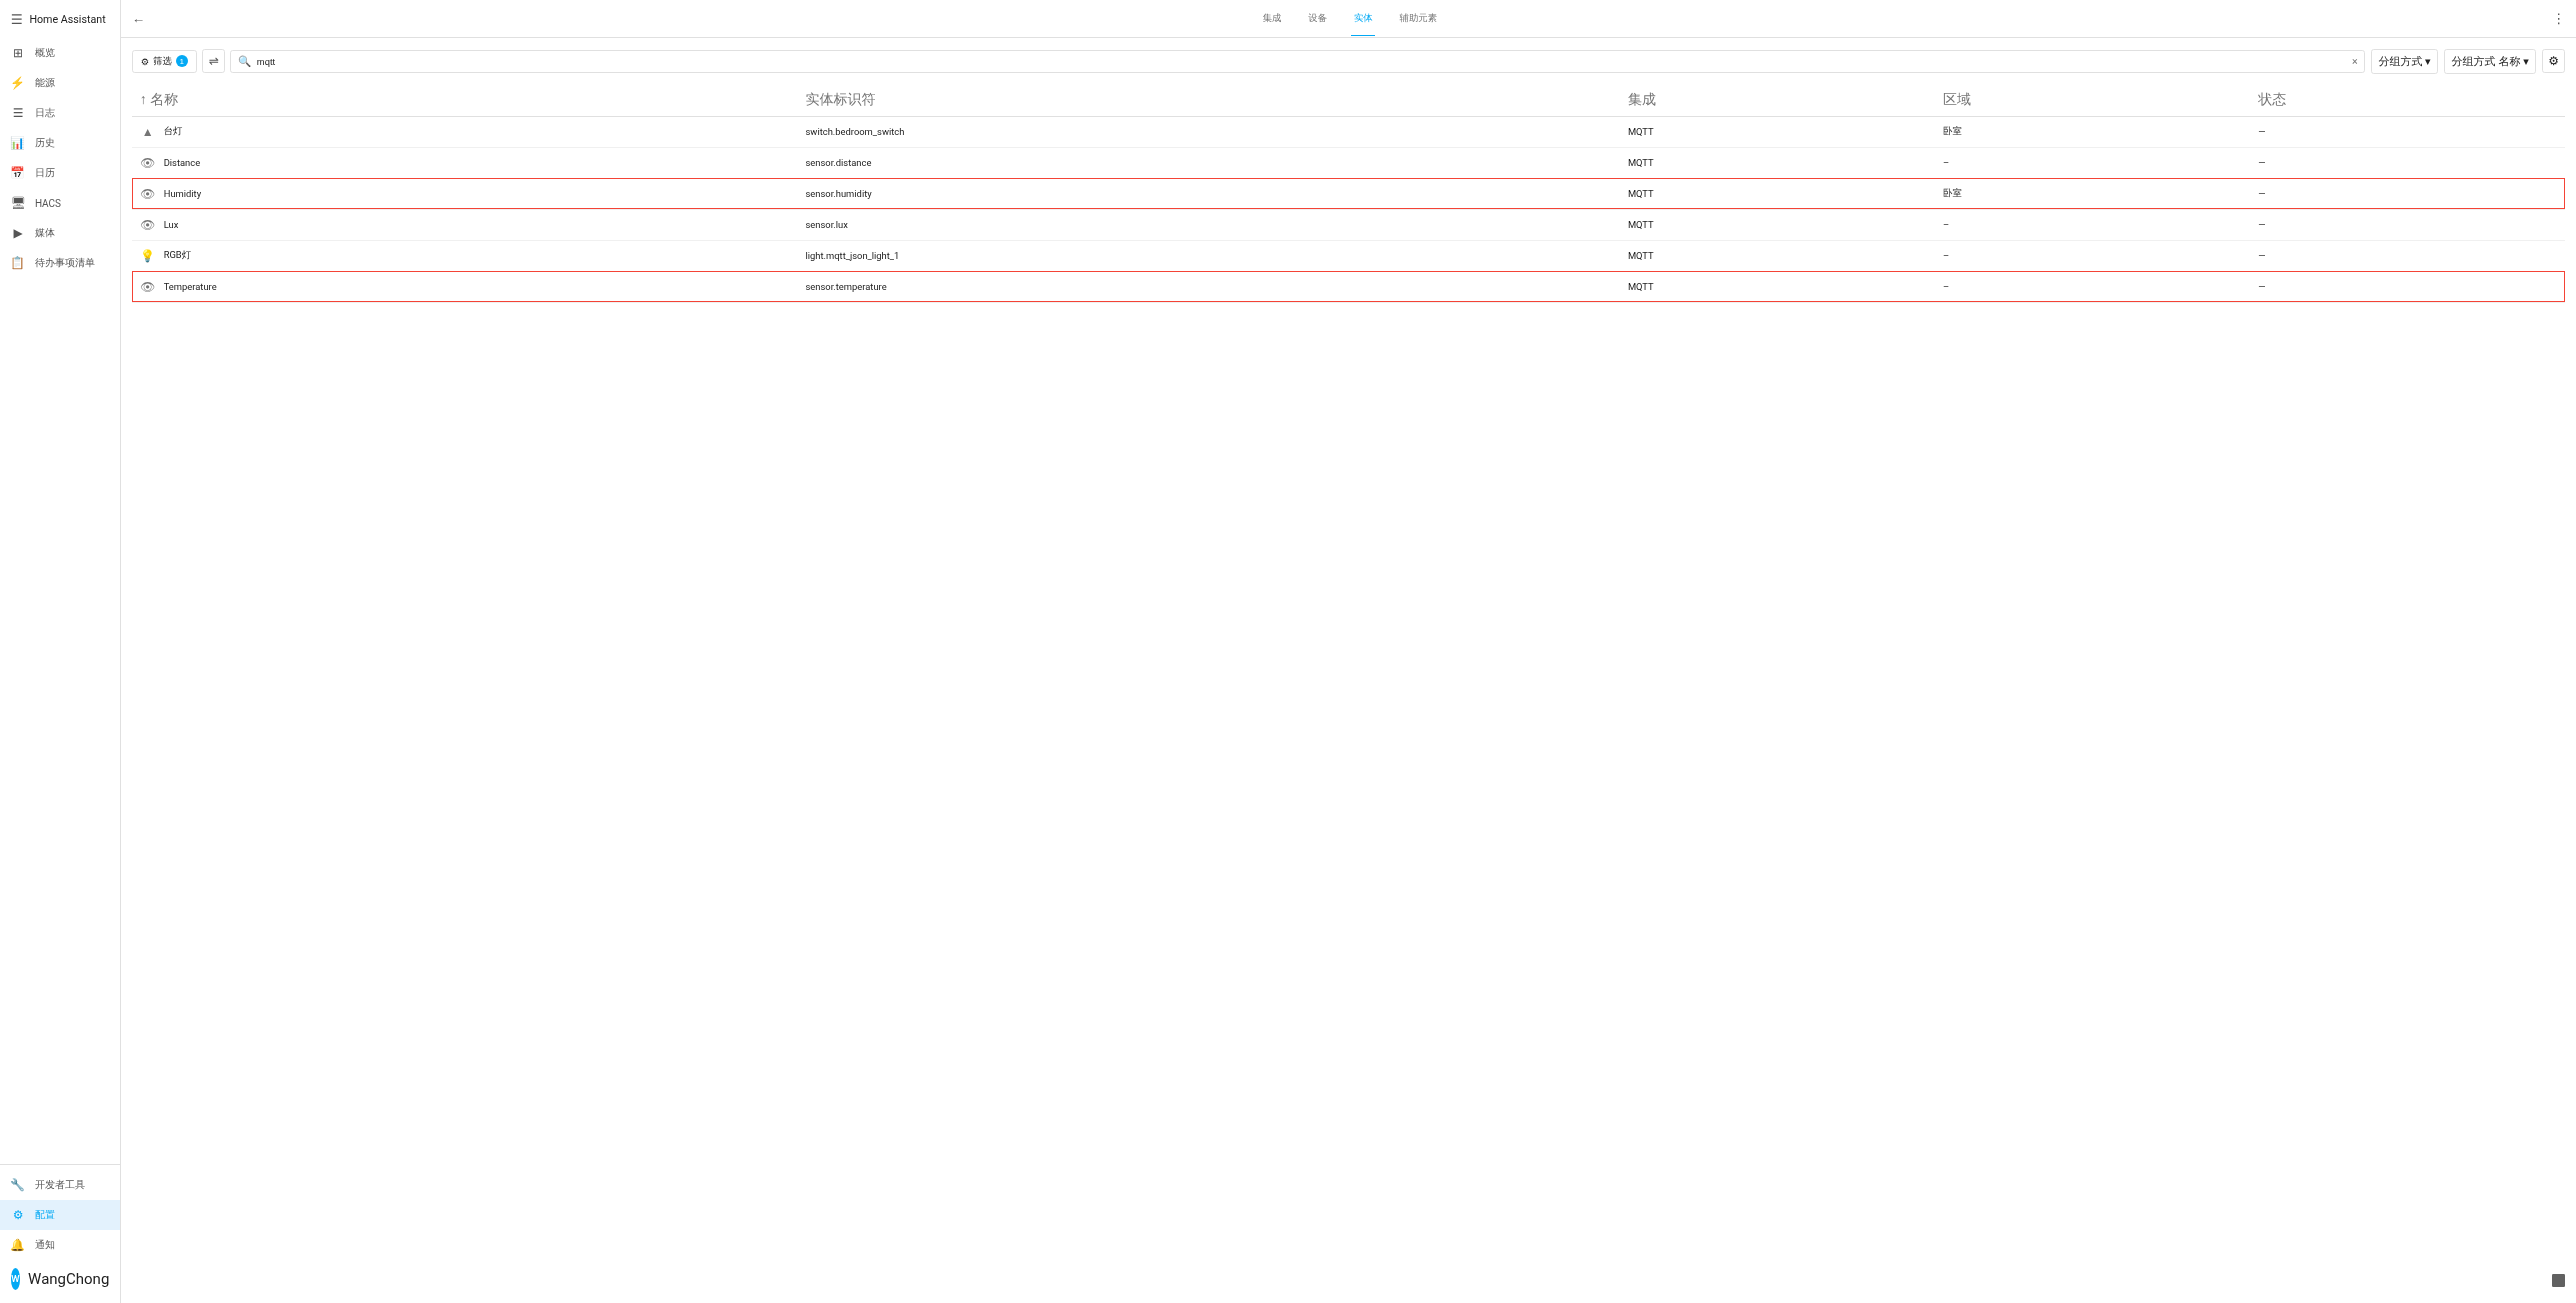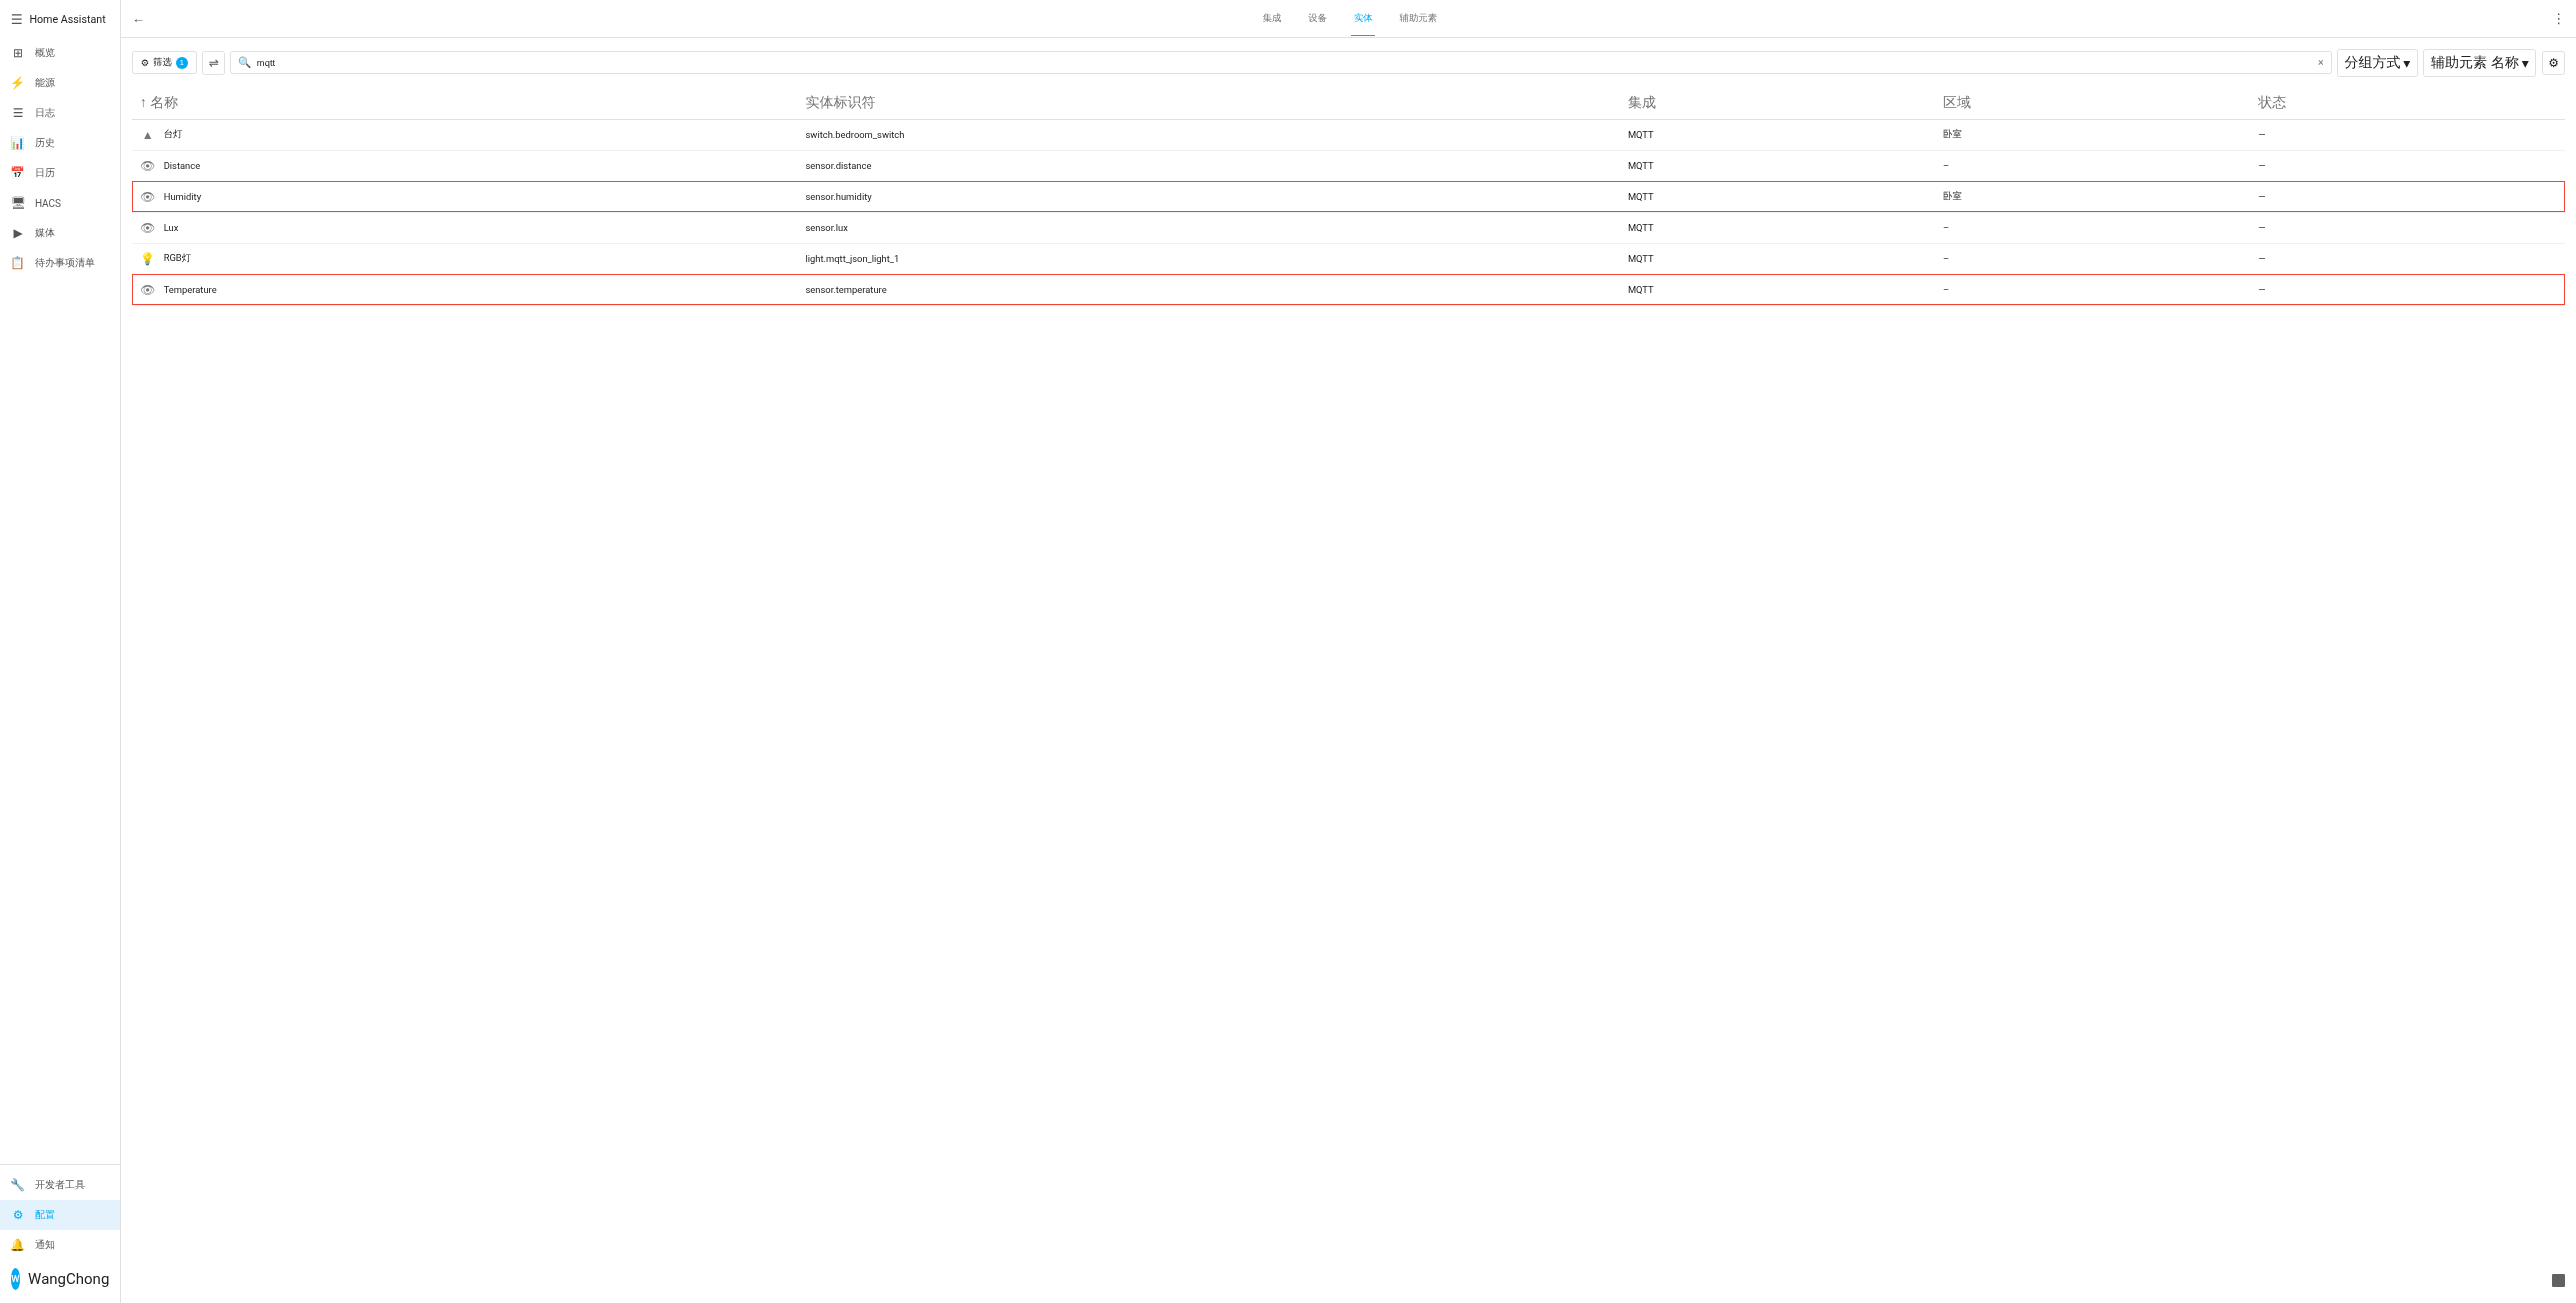--- a/index.html
+++ b/index.html
@@ -199,7 +199,7 @@
       border-radius: 2.7px;
       background: #fff;
       cursor: pointer;
-      font-size: 14px;
+      font-size: 11px;
       color: #212121;
     }
     .settings-btn { font-size: 12px; padding: 4px 5.4px; }

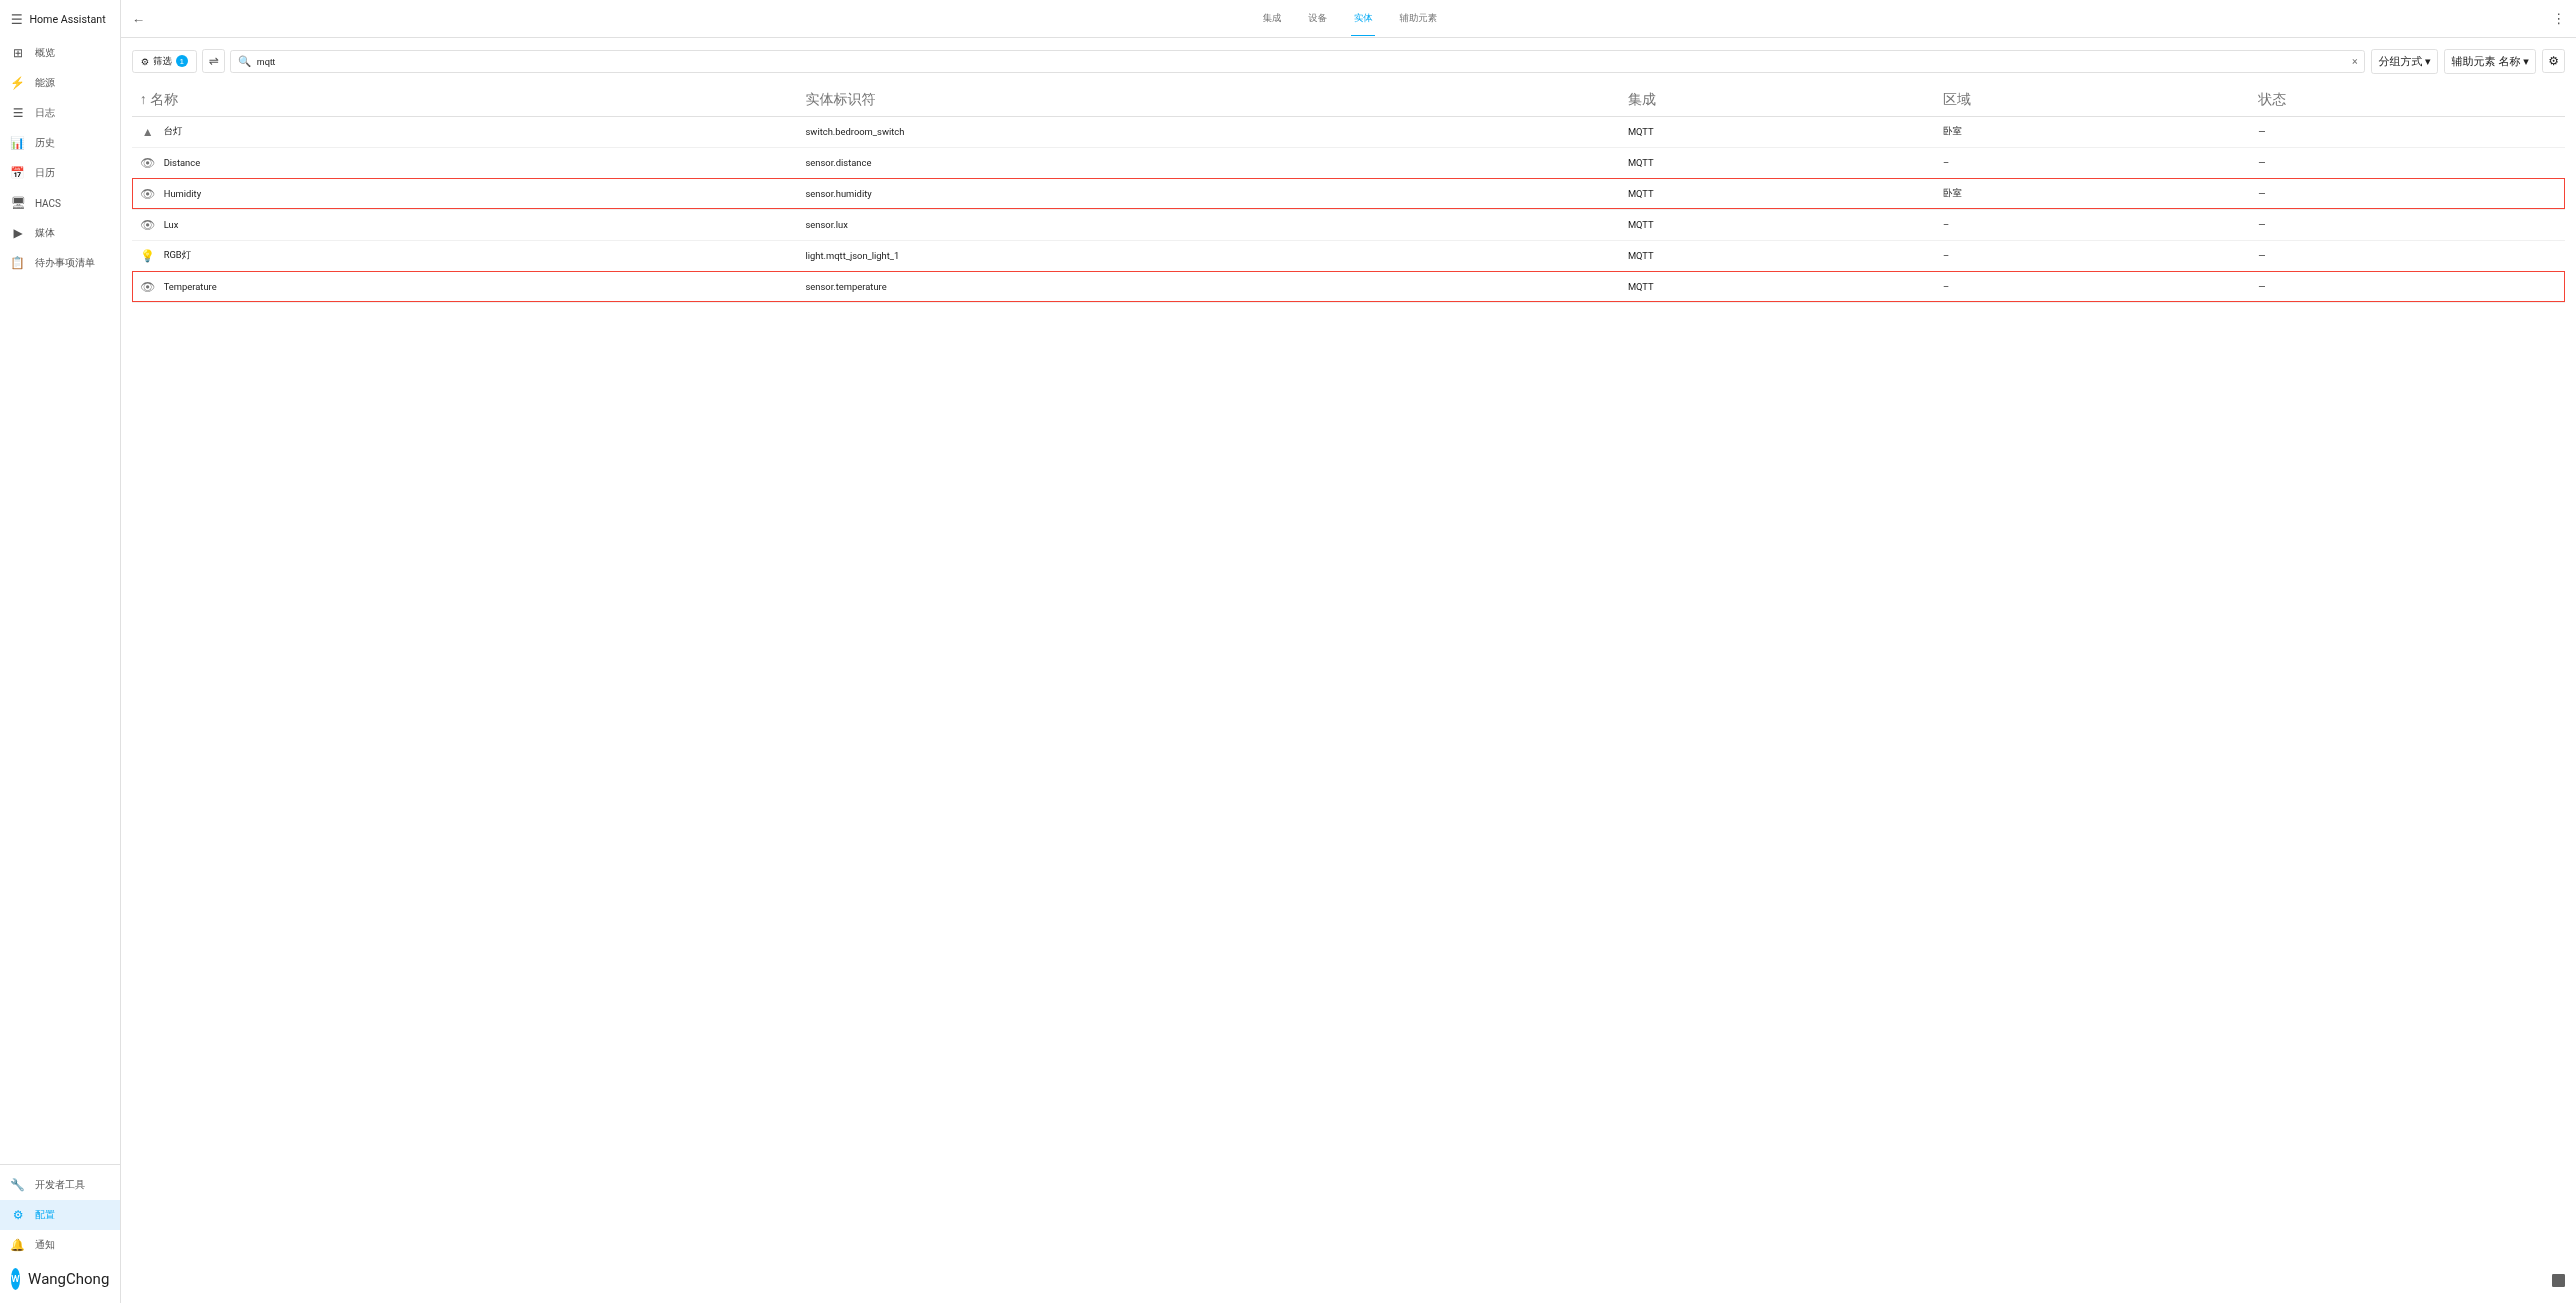--- a/index.html
+++ b/index.html
@@ -357,7 +357,7 @@
         <span>▾</span>
       </button>
       <button class="sort-btn">
-        <span>辅助元素 名称</span>
+        <span>分组方式 名称</span>
         <span>▾</span>
       </button>
       <button class="settings-btn">

